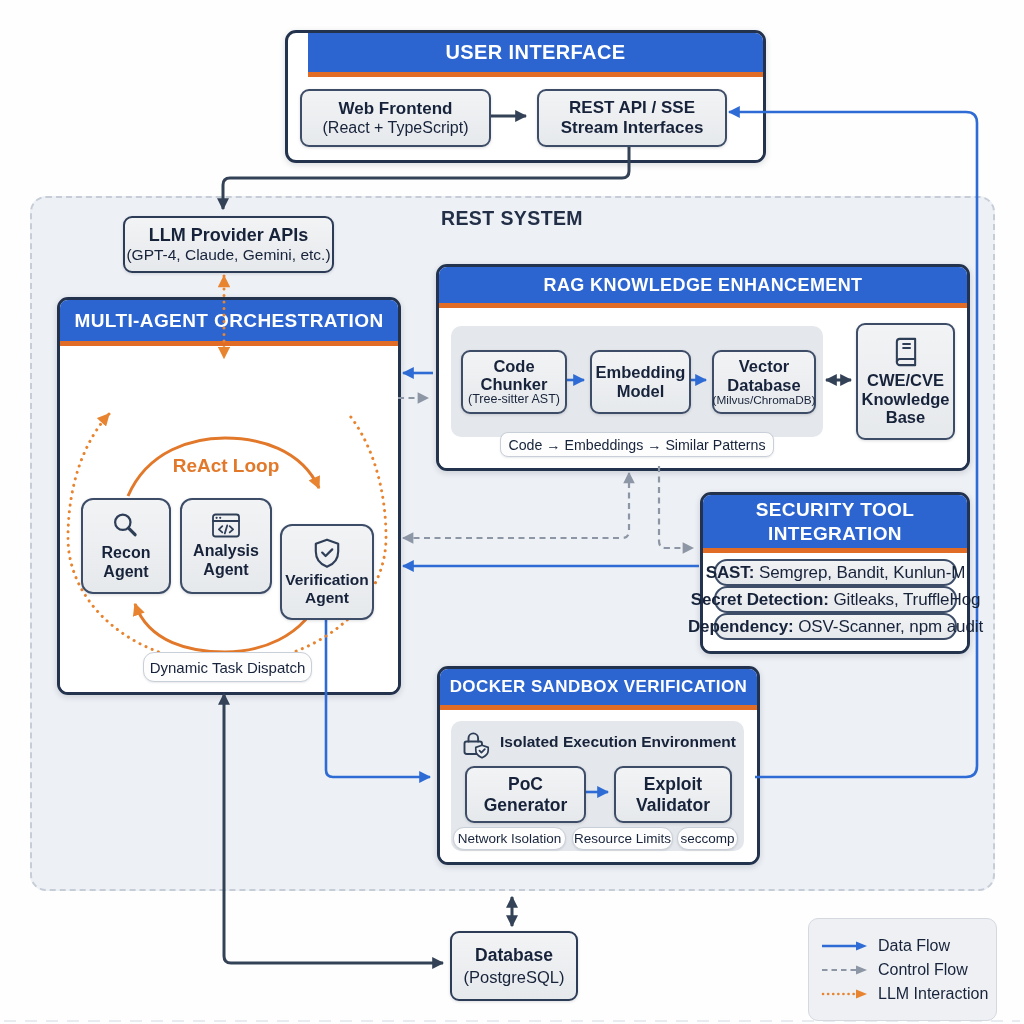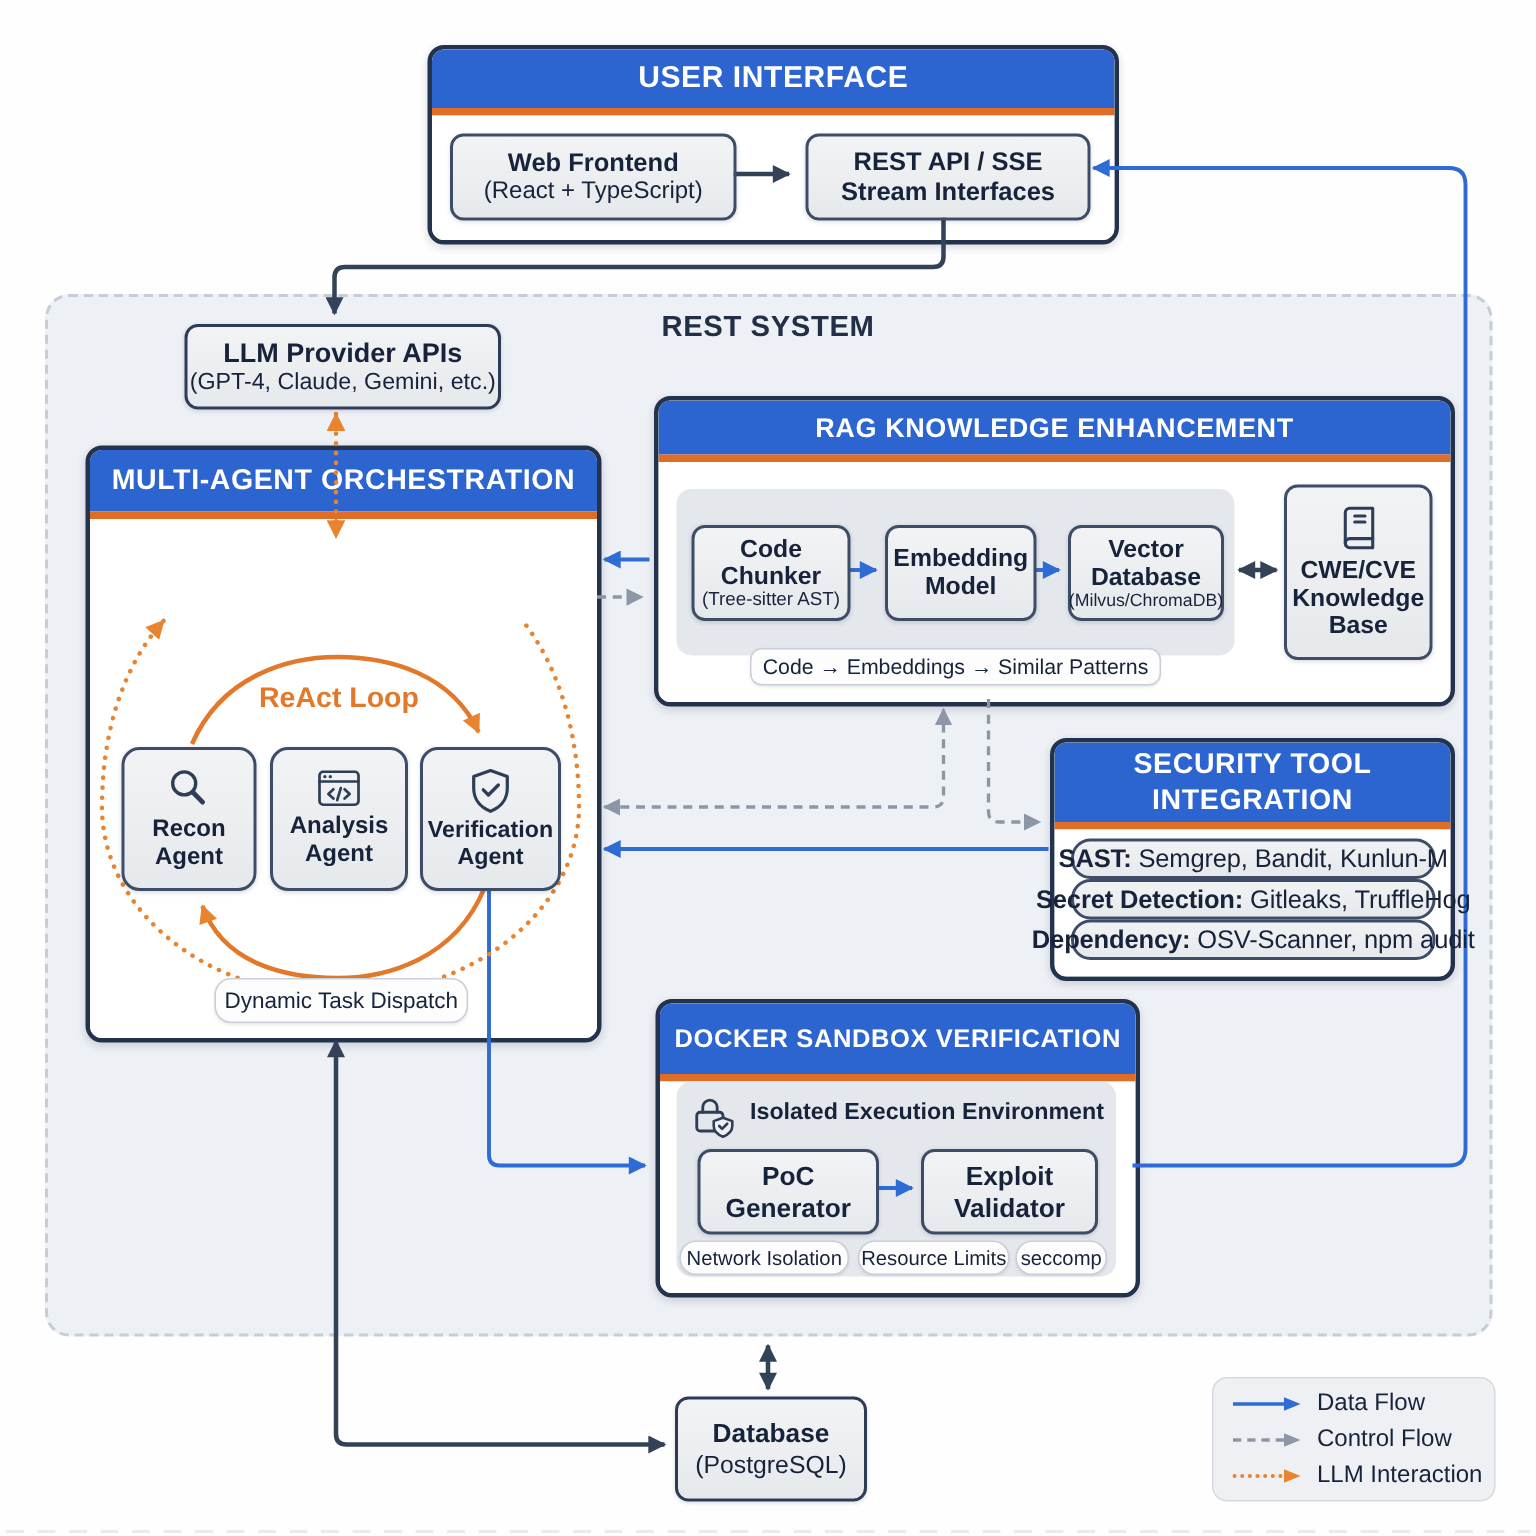--- a/index.html
+++ b/index.html
@@ -46,7 +46,7 @@
   <div id="core" class="abs"></div>
   <div id="core-label" class="abs">REST SYSTEM</div>
 
-  <div class="panel abs" style="left:285px;top:30px;width:455px;height:127px;">
+  <div class="panel abs" style="left:285px;top:30px;width:455px;height:127px;padding-left:20px;">
     <div class="hd" style="height:39px;font-size:20px;">USER INTERFACE</div>
     <div class="stripe"></div>
     <div class="body"></div>

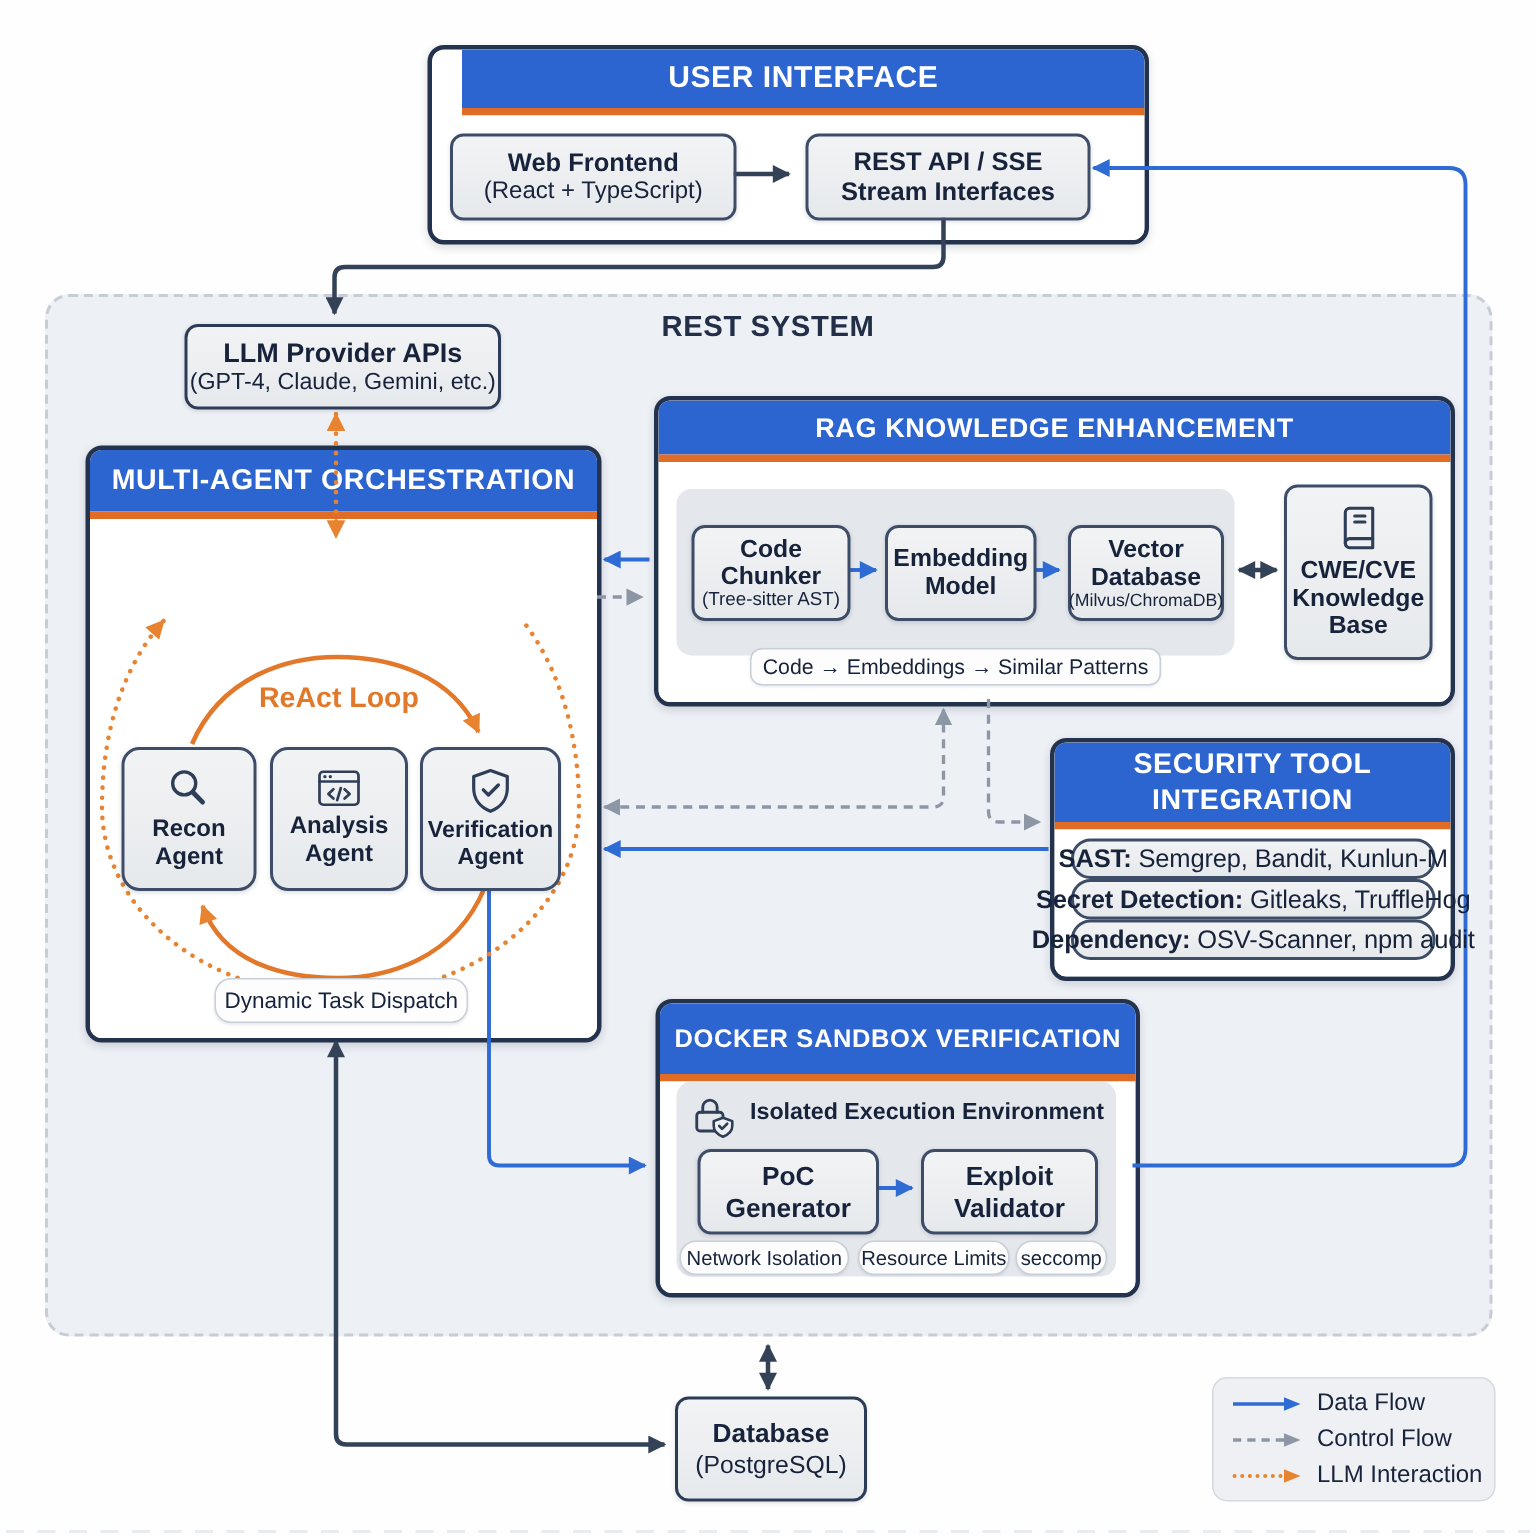--- a/index.html
+++ b/index.html
@@ -103,7 +103,7 @@
       <div class="b1">Agent</div>
     </div>
   </div>
-  <div class="node abs" style="left:280px;top:498px;width:90px;height:92px;border-radius:12px;font-size:15.5px;gap:2px;">
+  <div class="node abs" style="left:280px;top:524px;width:90px;height:92px;border-radius:12px;font-size:15.5px;gap:2px;">
     <svg class="icon" width="30" height="32" viewBox="0 0 28 30">
       <g stroke="#2e3e57" fill="none" stroke-linecap="round" stroke-linejoin="round">
         <path d="M14,2.5 L24.5,6.3 V13.6 C24.5,20.6 20.2,25.6 14,28 C7.8,25.6 3.5,20.6 3.5,13.6 V6.3 Z" stroke-width="2"></path>

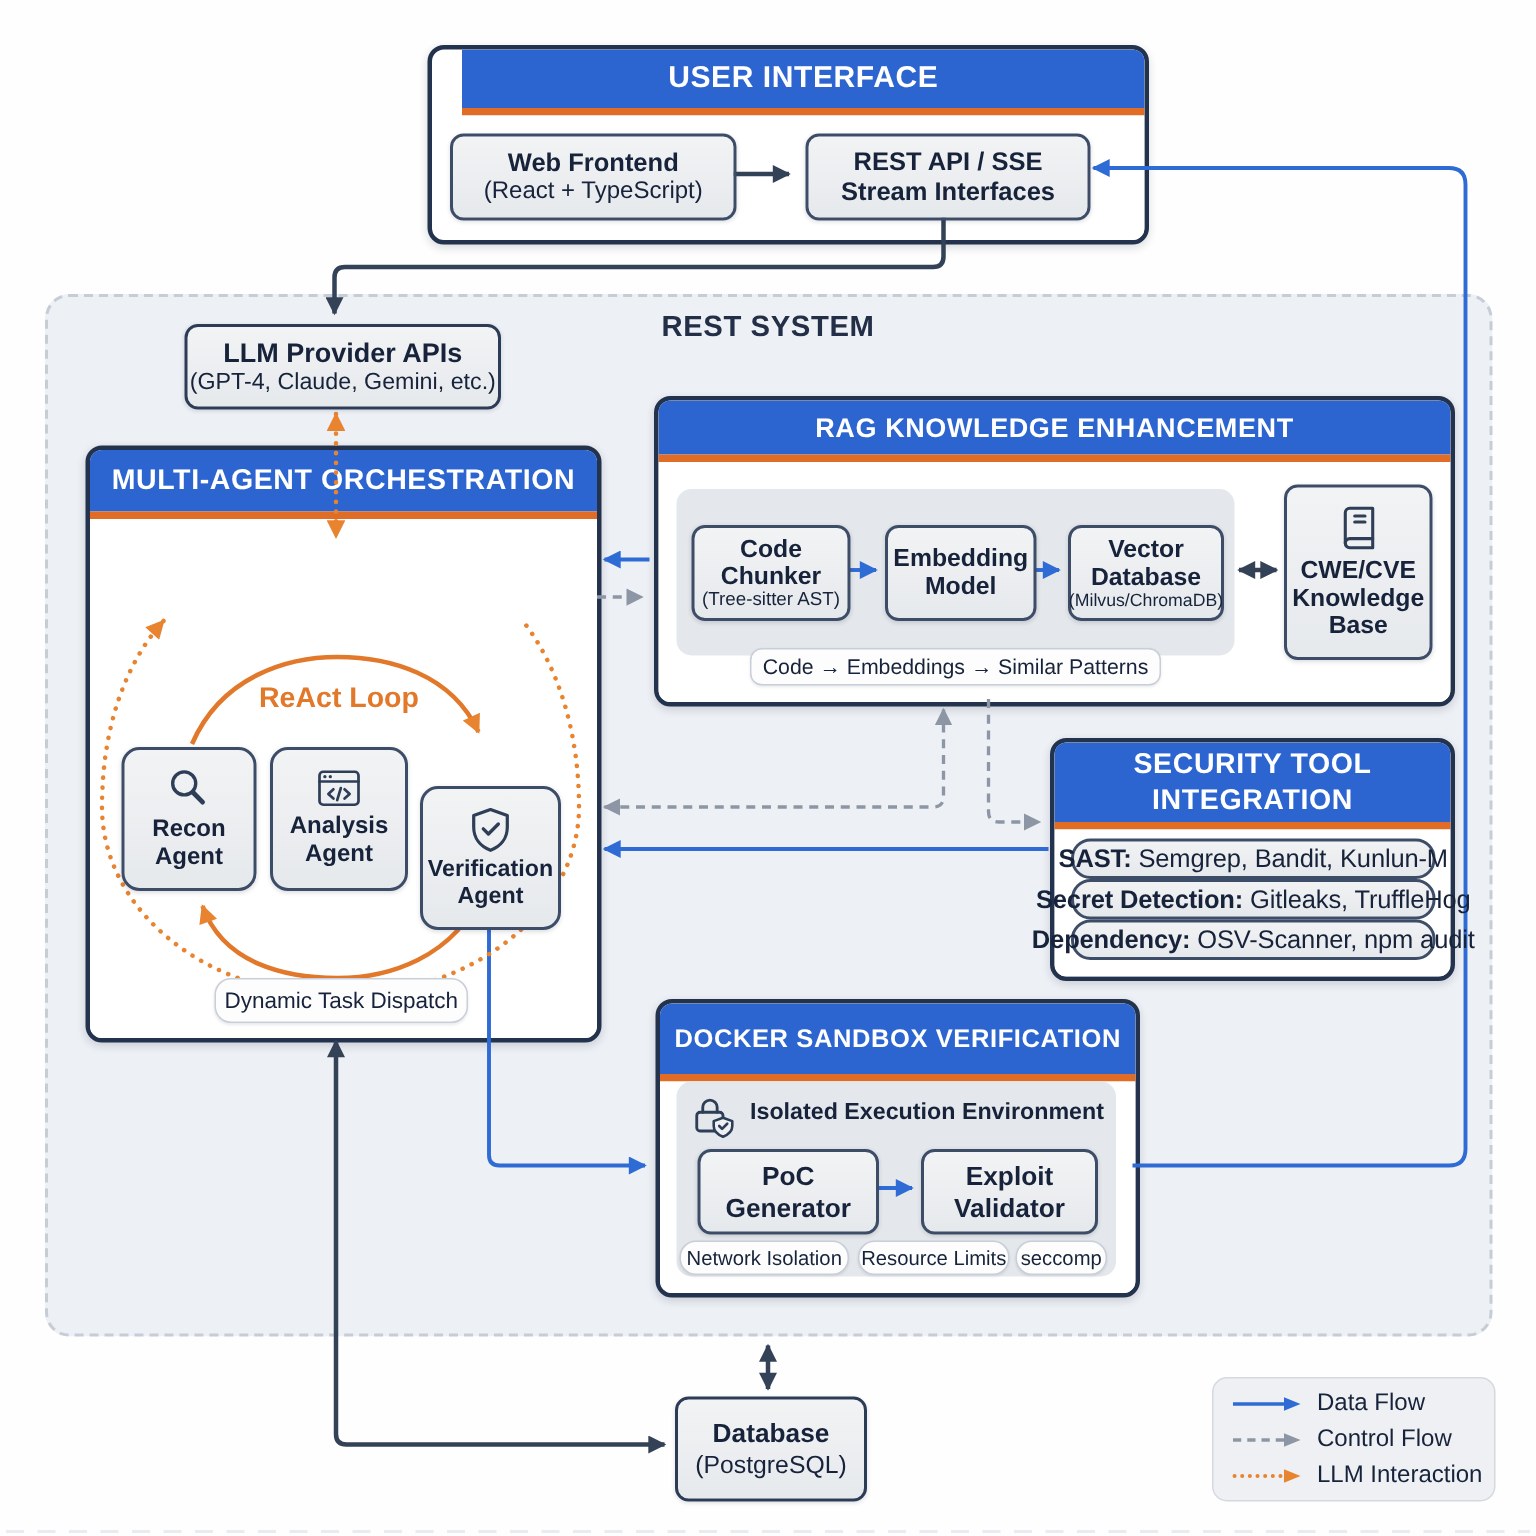--- a/index.html
+++ b/index.html
@@ -179,7 +179,7 @@
   </div>
 
   <div class="panel abs" style="left:437px;top:666px;width:317px;height:193px;">
-    <div class="hd" style="height:47px;font-size:17px;">DOCKER SANDBOX VERIFICATION</div>
+    <div class="hd" style="height:36px;font-size:17px;">DOCKER SANDBOX VERIFICATION</div>
     <div class="stripe"></div>
     <div class="body"></div>
   </div>

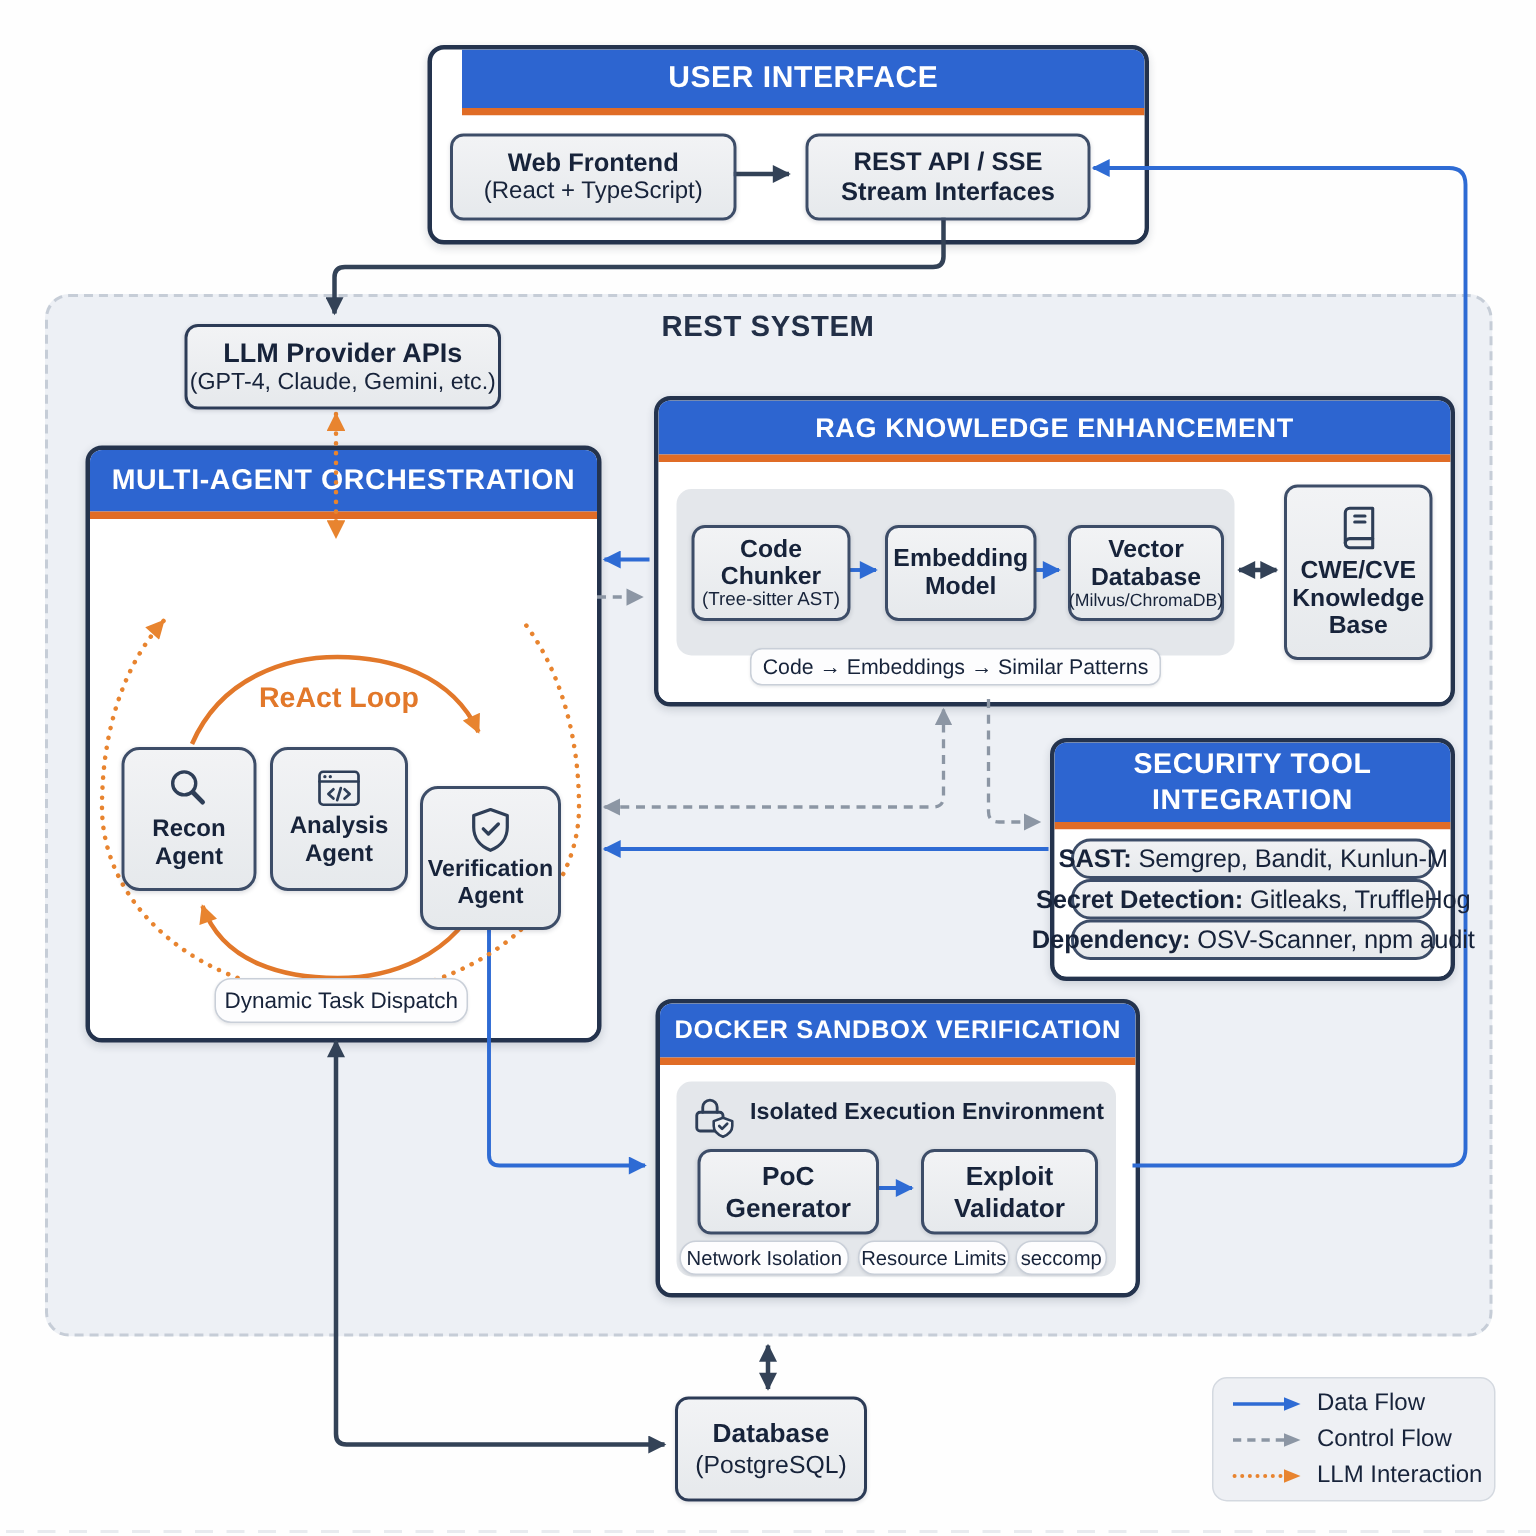--- a/index.html
+++ b/index.html
@@ -34,7 +34,7 @@
   
   #legend{left:808px;top:918px;width:187px;height:77px;background:#eef0f4;border:1.5px solid #d4d9e0;
           border-radius:10px;z-index:10;display:flex;flex-direction:column;justify-content:center;
-          gap:4px;padding:2px 0;}
+          gap:4px;padding:12px 0;}
   .leg-row{display:flex;align-items:center;gap:8px;padding-left:11px;height:20px;}
   .leg-row span{font-size:16px;color:#17233a;}
 </style>

